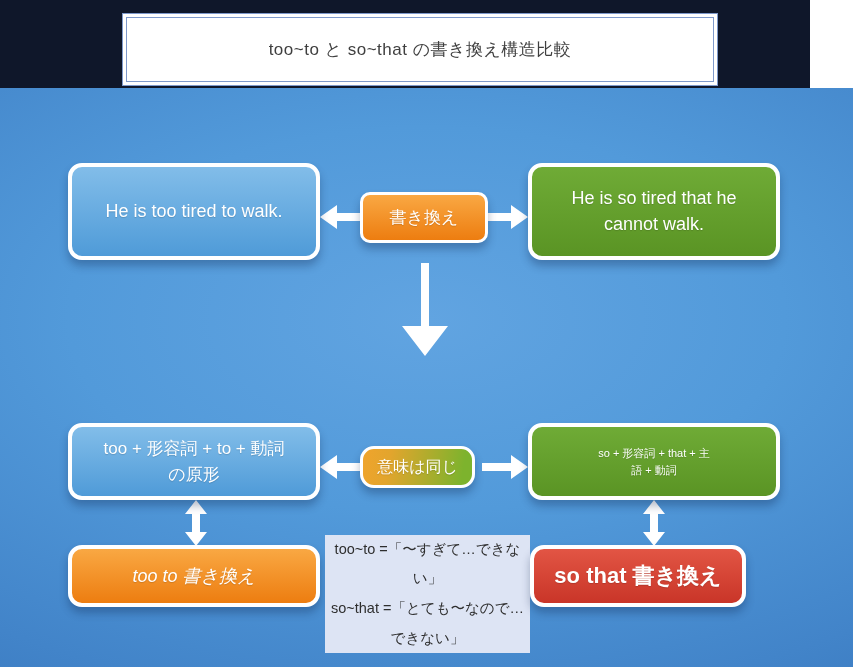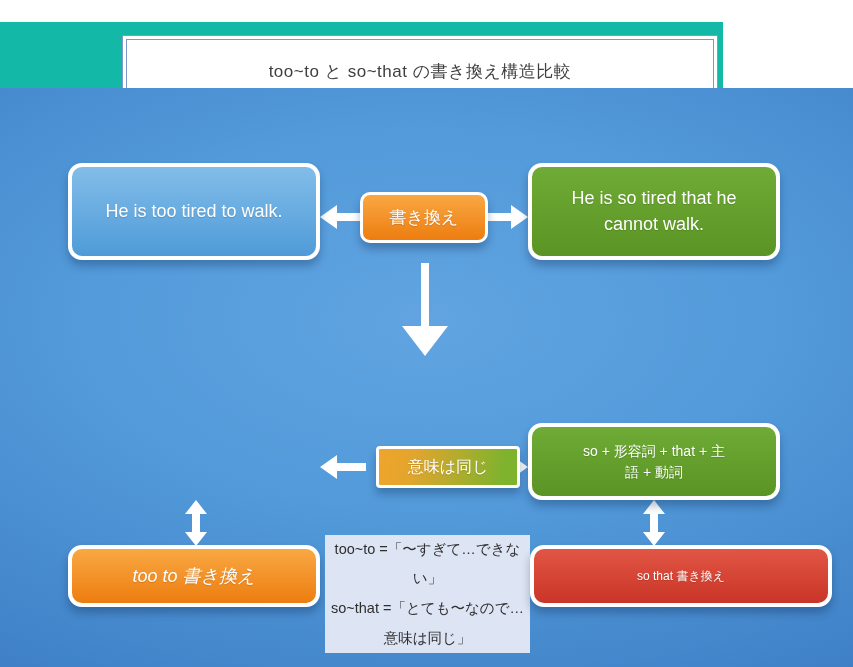--- a/index.html
+++ b/index.html
@@ -7,7 +7,7 @@
   body { font-family: "Liberation Sans", "DejaVu Sans", sans-serif; background: #ffffff; position: relative; }
 
   
-  .header-band { position: absolute; left: 0; top: 0; width: 723px; height: 88px; background: #14b8a6; margin-top: 22px; }
+  .header-band { position: absolute; left: 0; top: 0; width: 810px; height: 88px; background: #0f172a; }
   .title-box {
     position: absolute; left: 122px; top: 13px; width: 596px; height: 73px;
     background: #ffffff; border: 1px solid #7e99cb; padding: 3px;

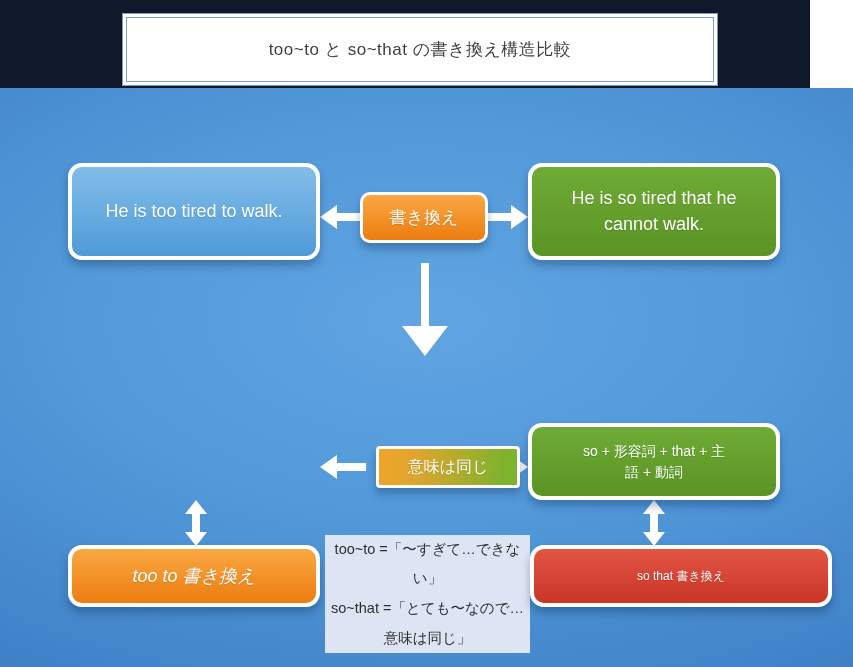--- a/index.html
+++ b/index.html
@@ -108,6 +108,10 @@
     <span>He is so tired that he cannot walk.</span>
   </div>
 
+  <div class="dbox box-blue r2-left">
+    <span>too + 形容詞 + to + 動詞</span>
+    <span>の原形</span>
+  </div>
 
   <div class="dbox box-mix r2-mid">
     <span>意味は同じ</span>

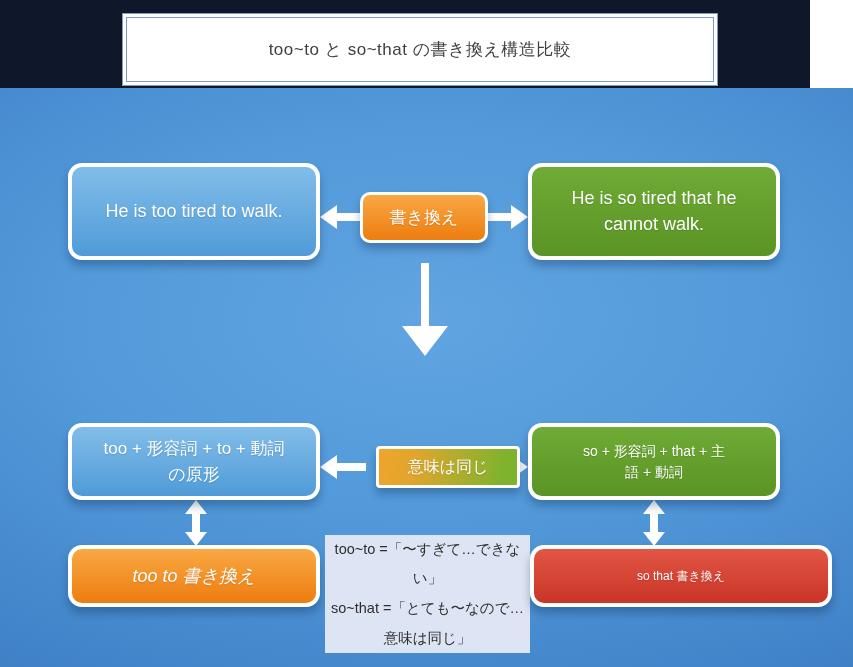--- a/index.html
+++ b/index.html
@@ -46,7 +46,7 @@
   .r1-mid   { left: 360px; top: 104px; width: 128px; height: 51px; font-size: 17px; border-width: 3px; border-radius: 10px; text-align: right; }
 
   .r2-left  { left: 68px;  top: 335px; width: 252px; height: 77px; font-size: 17px; line-height: 1.5; }
-  .r2-right { left: 528px; top: 335px; width: 252px; height: 77px; font-size: 14px; line-height: 1.5; }
+  .r2-right { left: 528px; top: 335px; width: 252px; height: 77px; font-size: 11px; line-height: 1.5; }
   .r2-mid   { left: 376px; top: 358px; width: 144px; height: 42px; font-size: 16px; border-width: 3px; border-radius: 4px; }
 
   .r3-left  { left: 68px;  top: 457px; width: 252px; height: 62px; font-size: 18px; font-style: italic; }

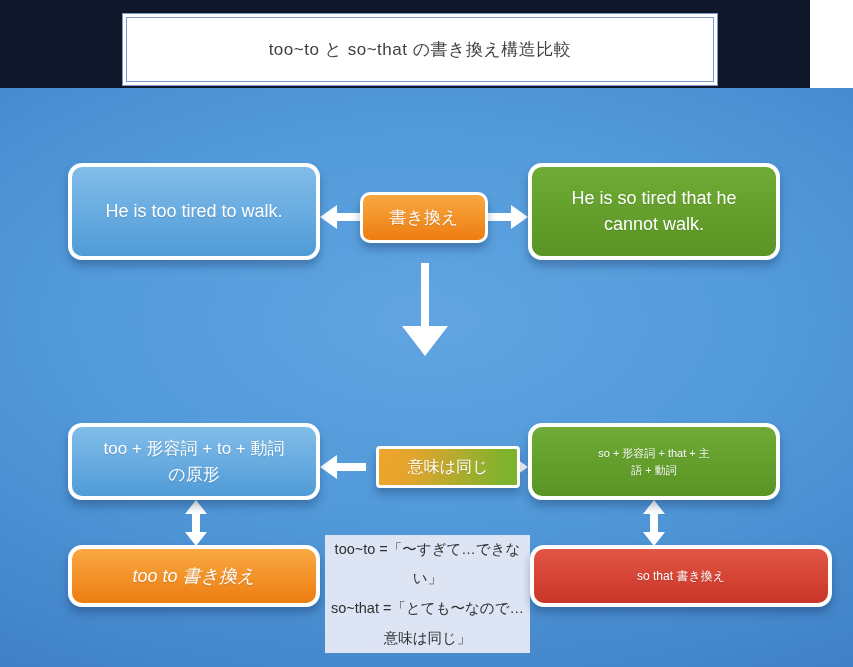--- a/index.html
+++ b/index.html
@@ -47,7 +47,7 @@
 
   .r2-left  { left: 68px;  top: 335px; width: 252px; height: 77px; font-size: 17px; line-height: 1.5; }
   .r2-right { left: 528px; top: 335px; width: 252px; height: 77px; font-size: 11px; line-height: 1.5; }
-  .r2-mid   { left: 376px; top: 358px; width: 144px; height: 42px; font-size: 16px; border-width: 3px; border-radius: 4px; }
+  .r2-mid   { left: 360px; top: 358px; width: 115px; height: 42px; font-size: 16px; border-width: 3px; border-radius: 14px; }
 
   .r3-left  { left: 68px;  top: 457px; width: 252px; height: 62px; font-size: 18px; font-style: italic; }
   .r3-right { left: 530px; top: 457px; width: 302px; height: 62px; font-size: 12px; }

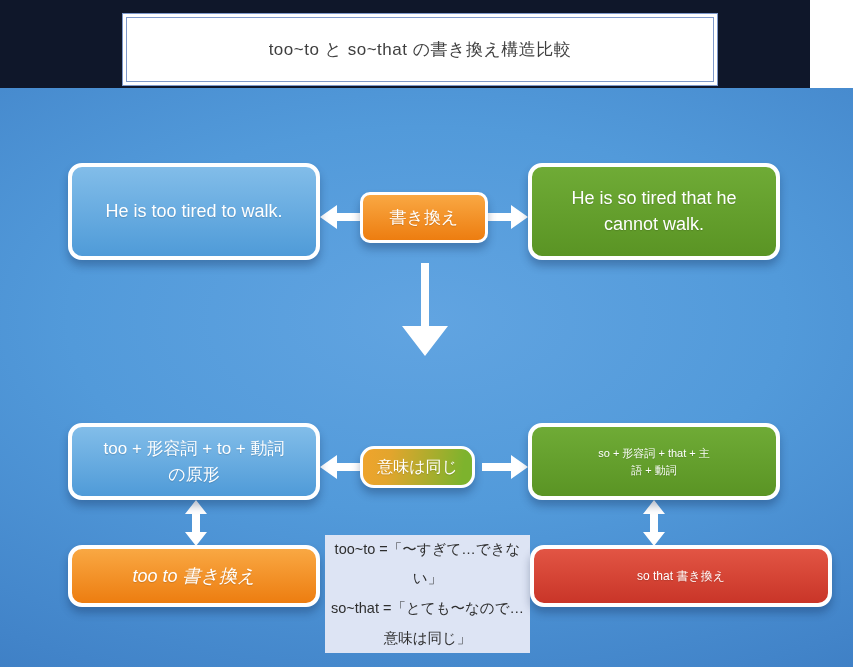--- a/index.html
+++ b/index.html
@@ -50,7 +50,7 @@
   .r2-mid   { left: 360px; top: 358px; width: 115px; height: 42px; font-size: 16px; border-width: 3px; border-radius: 14px; }
 
   .r3-left  { left: 68px;  top: 457px; width: 252px; height: 62px; font-size: 18px; font-style: italic; }
-  .r3-right { left: 530px; top: 457px; width: 302px; height: 62px; font-size: 12px; }
+  .r3-right { left: 530px; top: 457px; width: 216px; height: 62px; font-size: 22px; font-weight: bold; }
 
   .note-box {
     position: absolute; left: 325px; top: 447px; width: 205px; height: 118px;

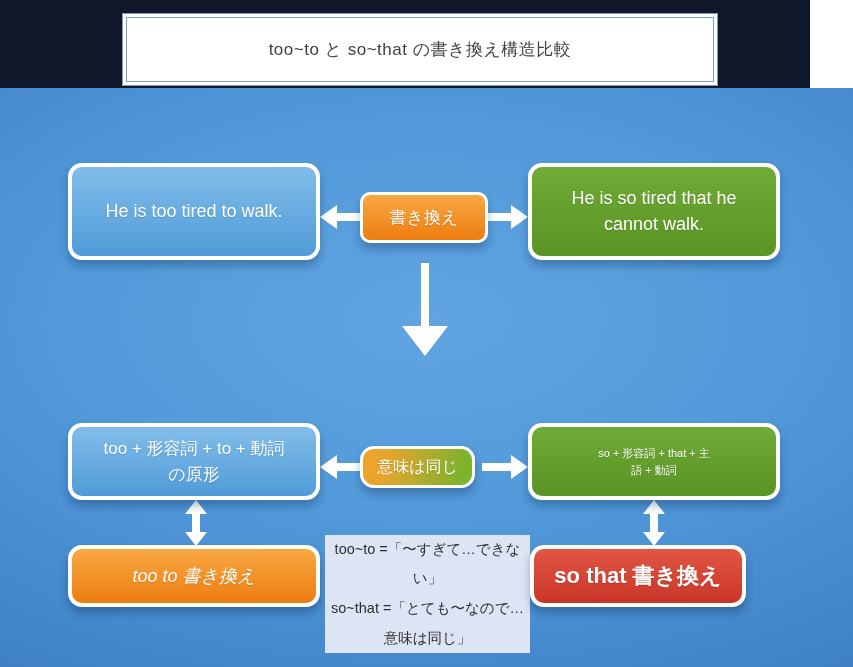--- a/index.html
+++ b/index.html
@@ -128,7 +128,7 @@
 
   <div class="note-box">
     <div>too~to =「〜すぎて…できない」</div>
-    <div>so~that =「とても〜なので…意味は同じ」</div>
+    <div>so~that =「とても〜なので…できない」</div>
   </div>
 
   <div class="dbox box-red r3-right">

